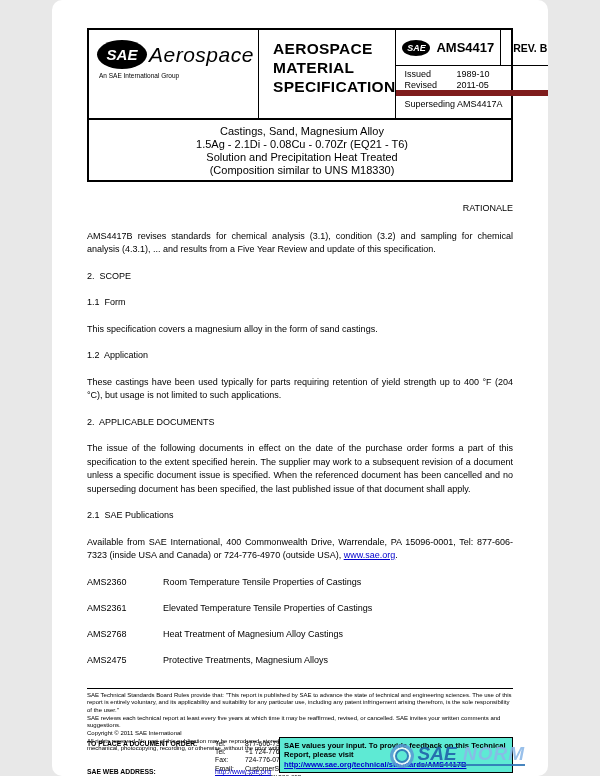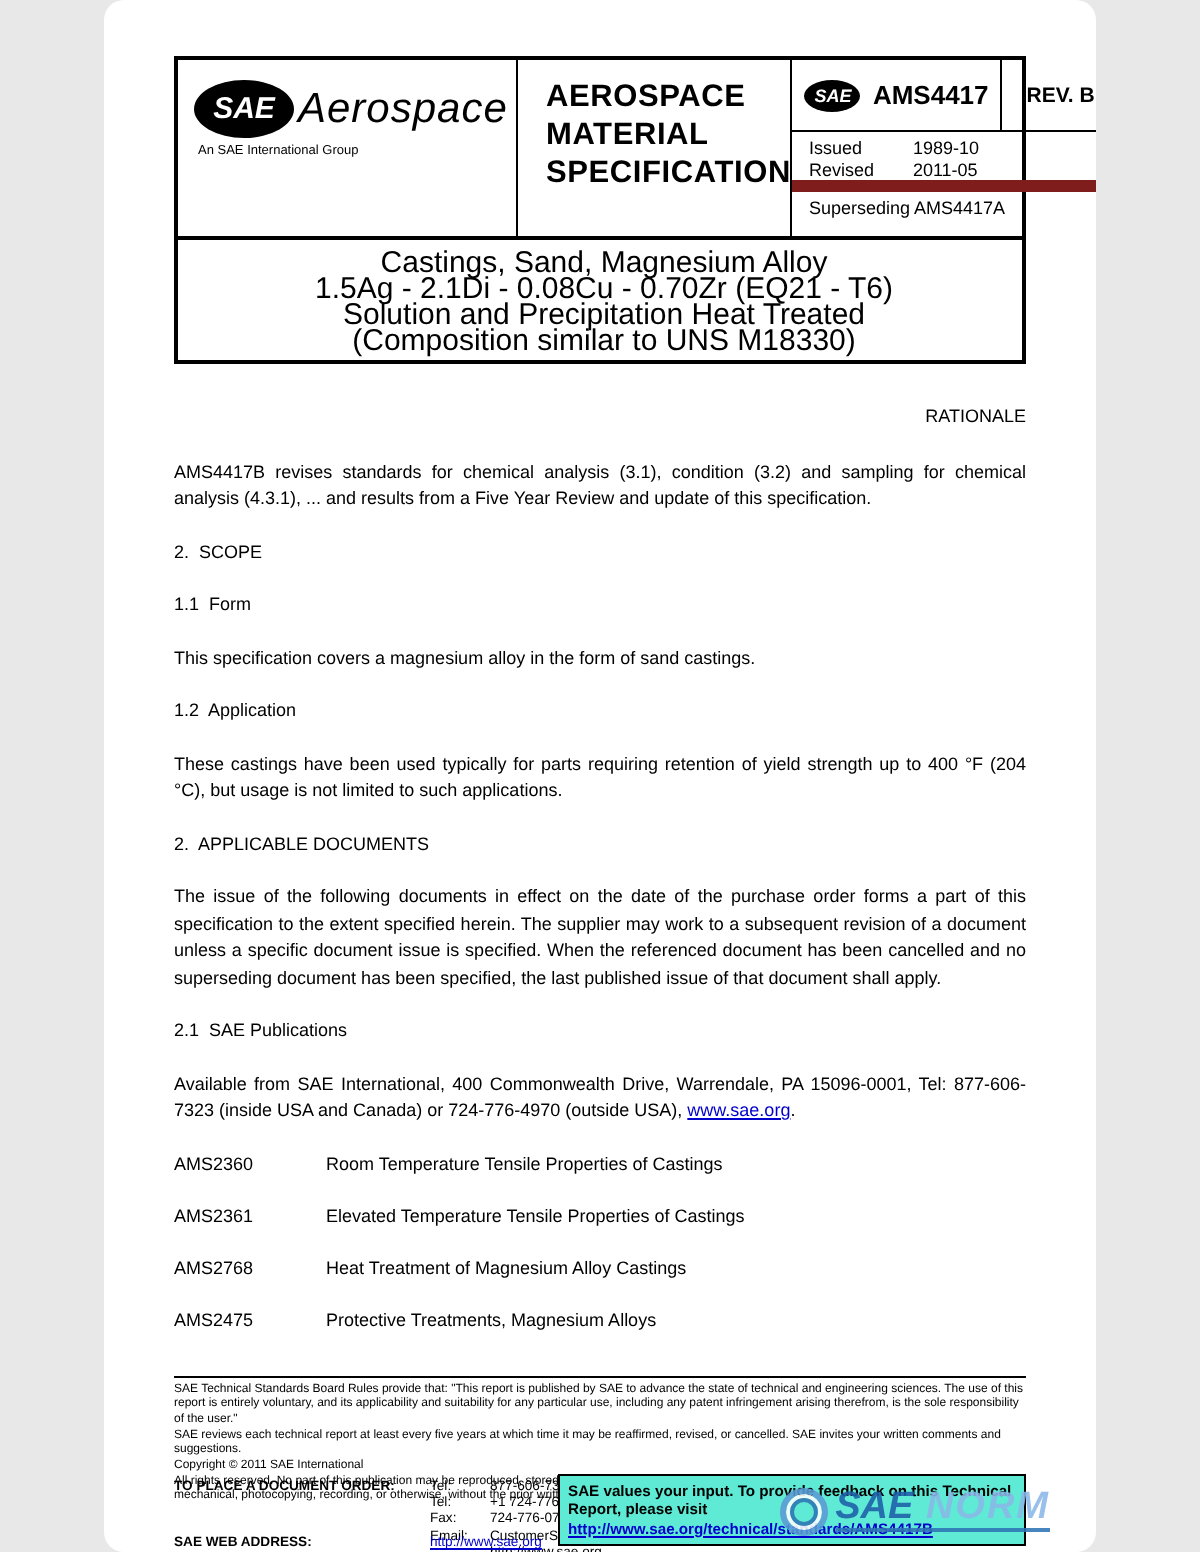--- a/index.html
+++ b/index.html
@@ -37,7 +37,7 @@
 
   
   .title-block { border:2px solid #000; border-top:none; text-align:center;
-    font-size:15px; line-height:13px; padding:5px 6px 3px 10px; }
+    font-size:11px; line-height:13px; padding:5px 6px 3px 10px; }
   .tb-right { text-align:center; }
 
   

